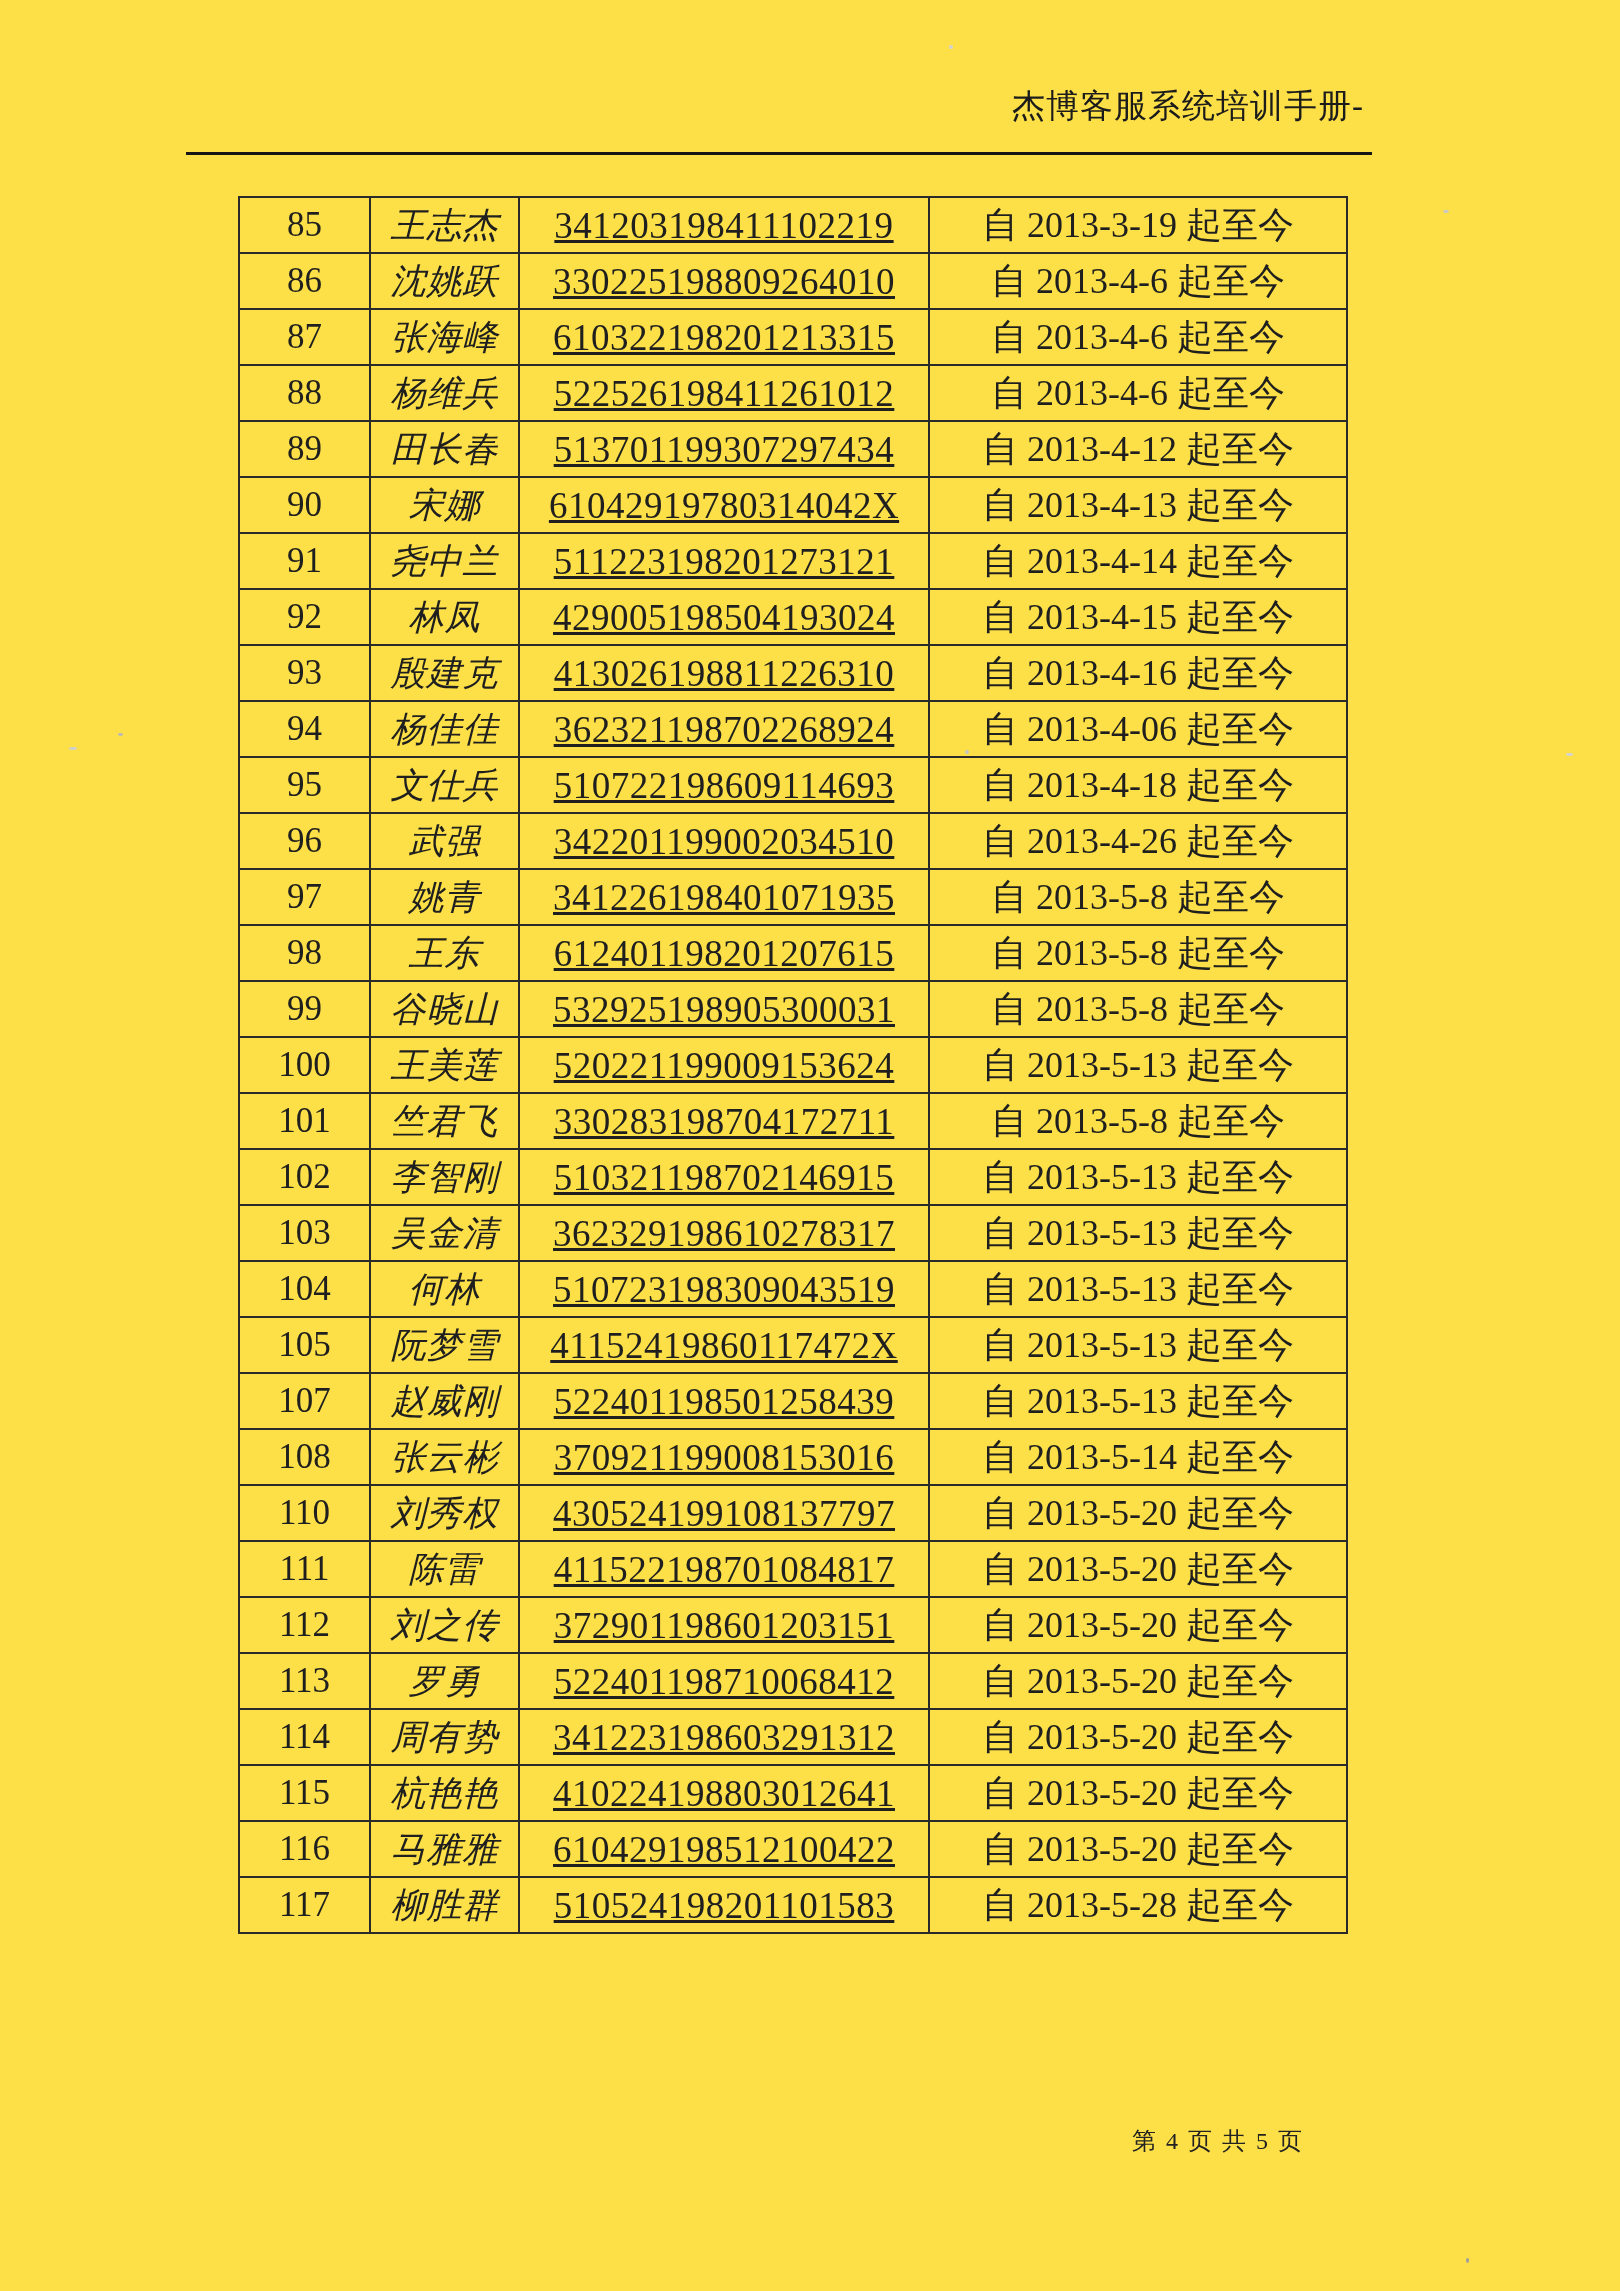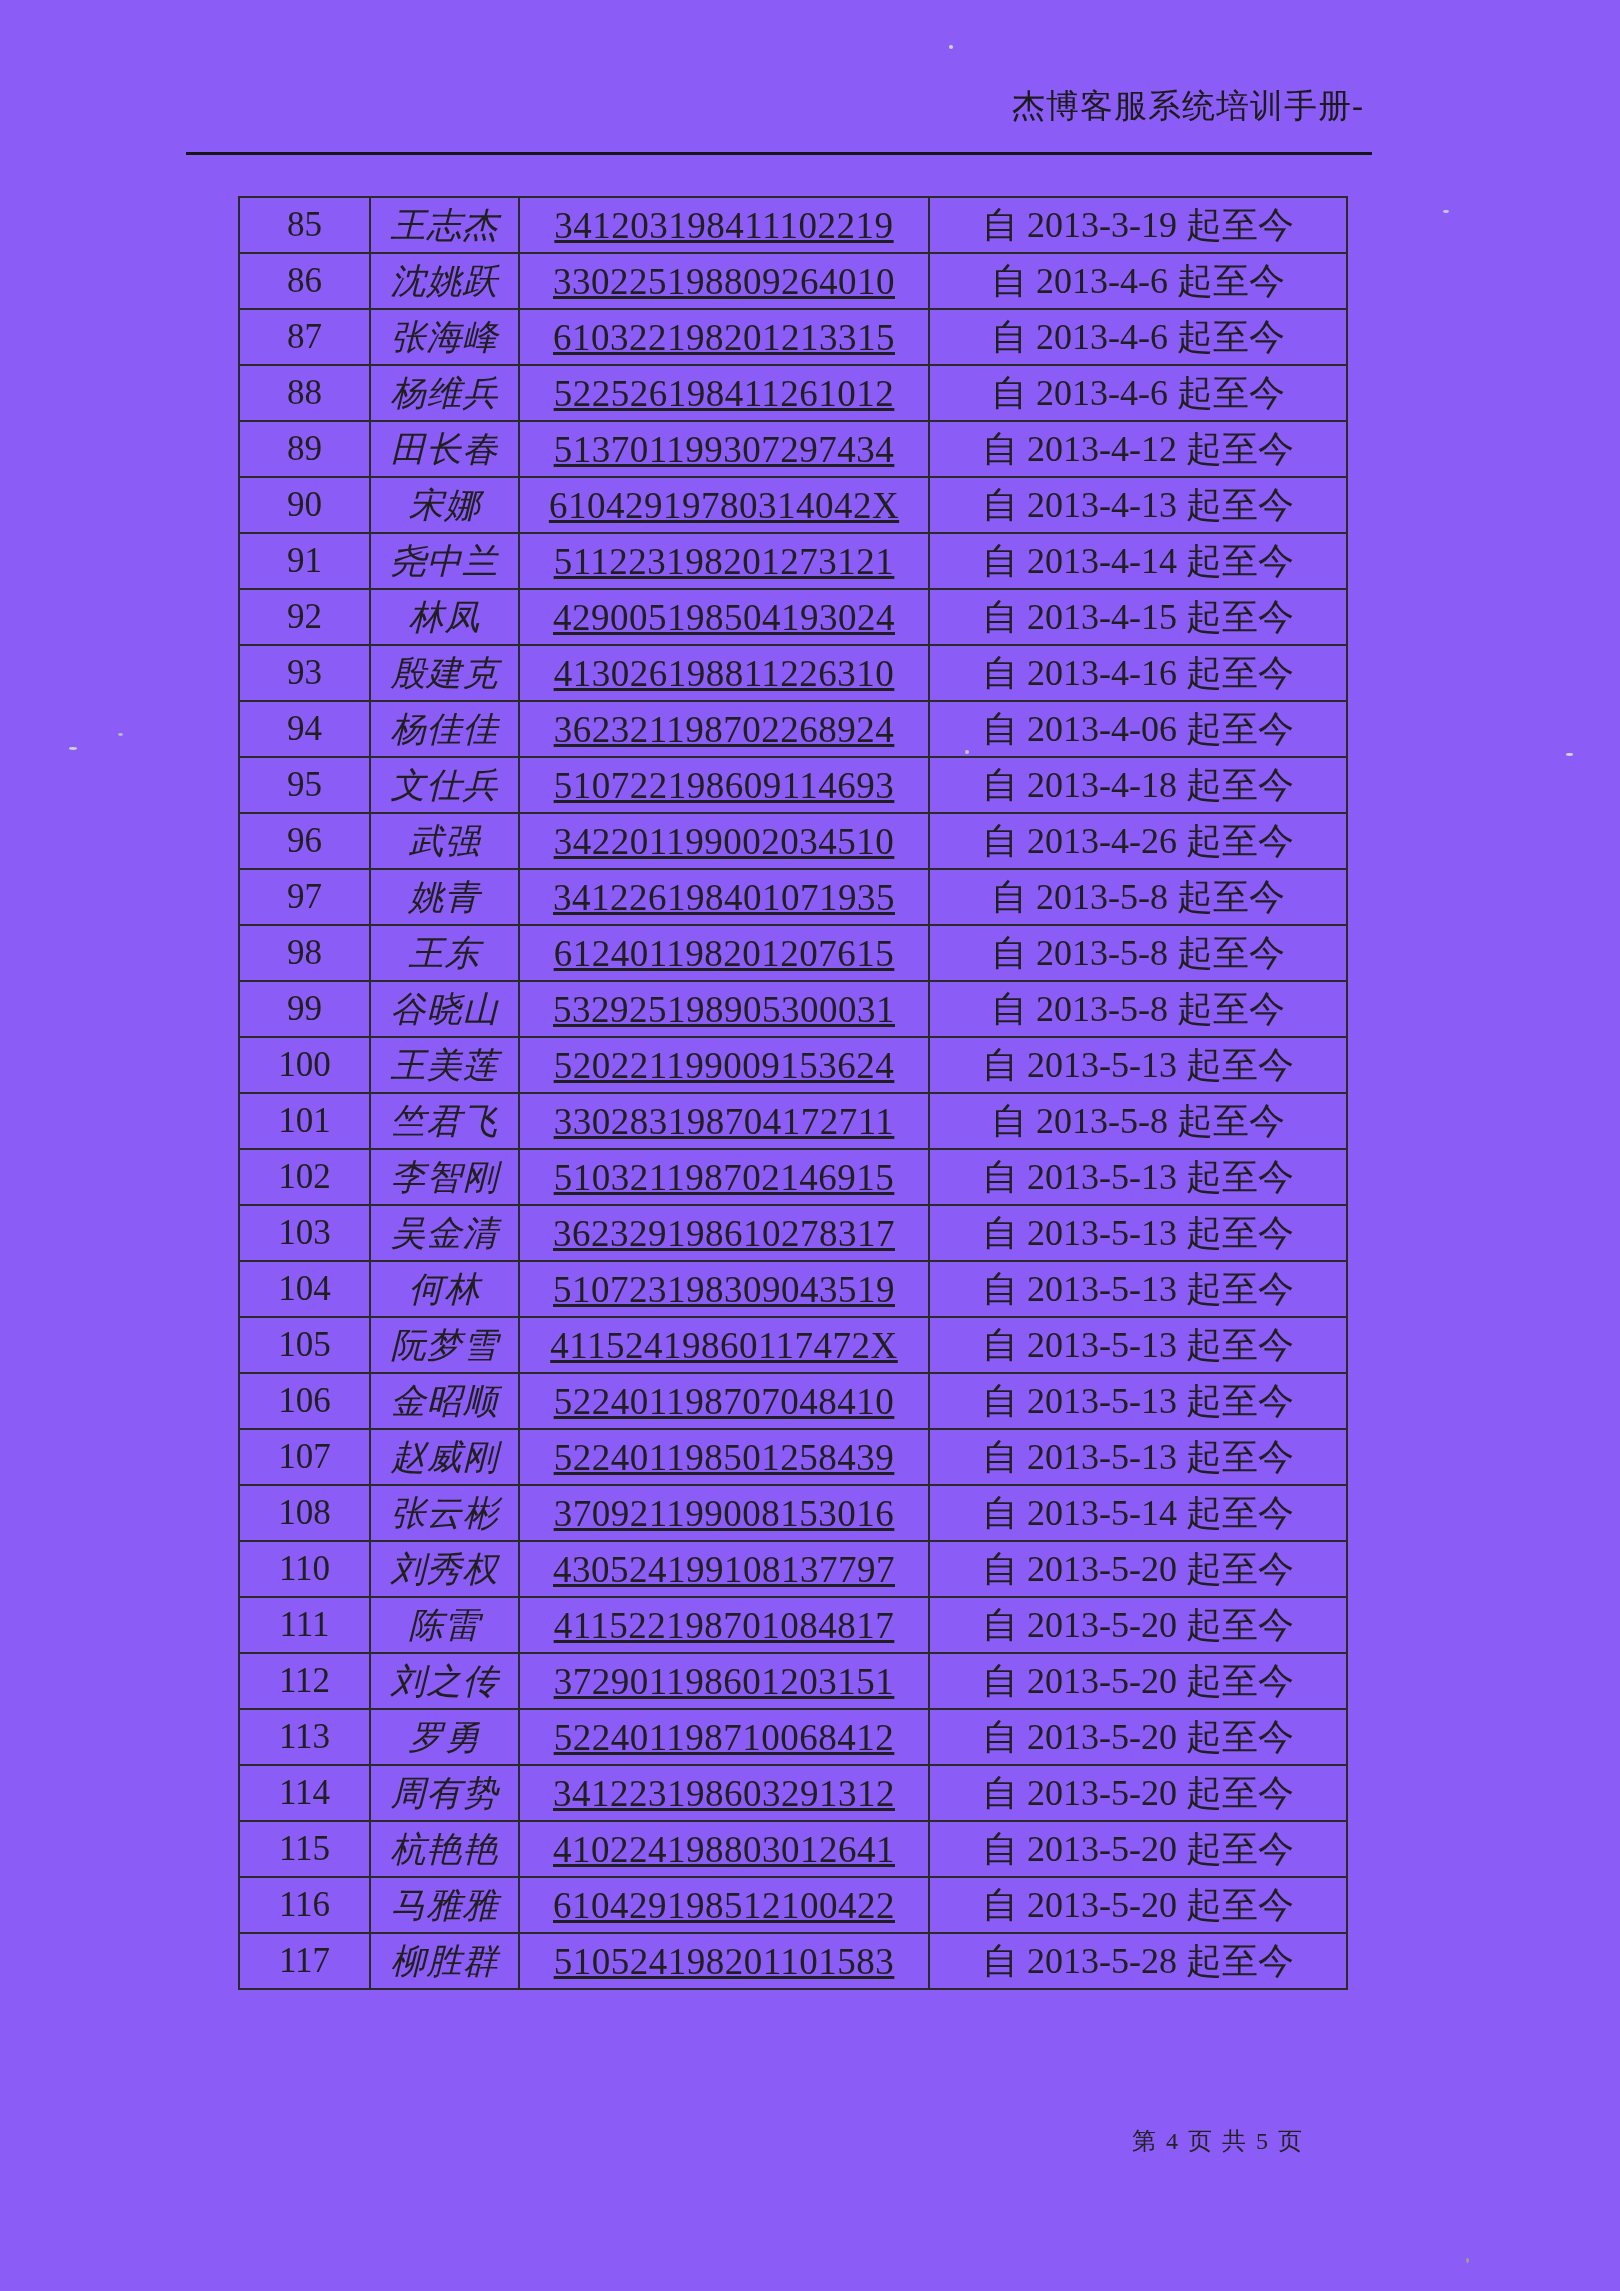--- a/index.html
+++ b/index.html
@@ -12,7 +12,7 @@
     width: 1620px;
     height: 2292px;
     margin: 0 auto;
-    background: #8b5cf6;
+    background: #fde047;
     overflow: hidden;
     font-family: "Liberation Serif", "DejaVu Serif", serif;
     color: #1f1f1f;

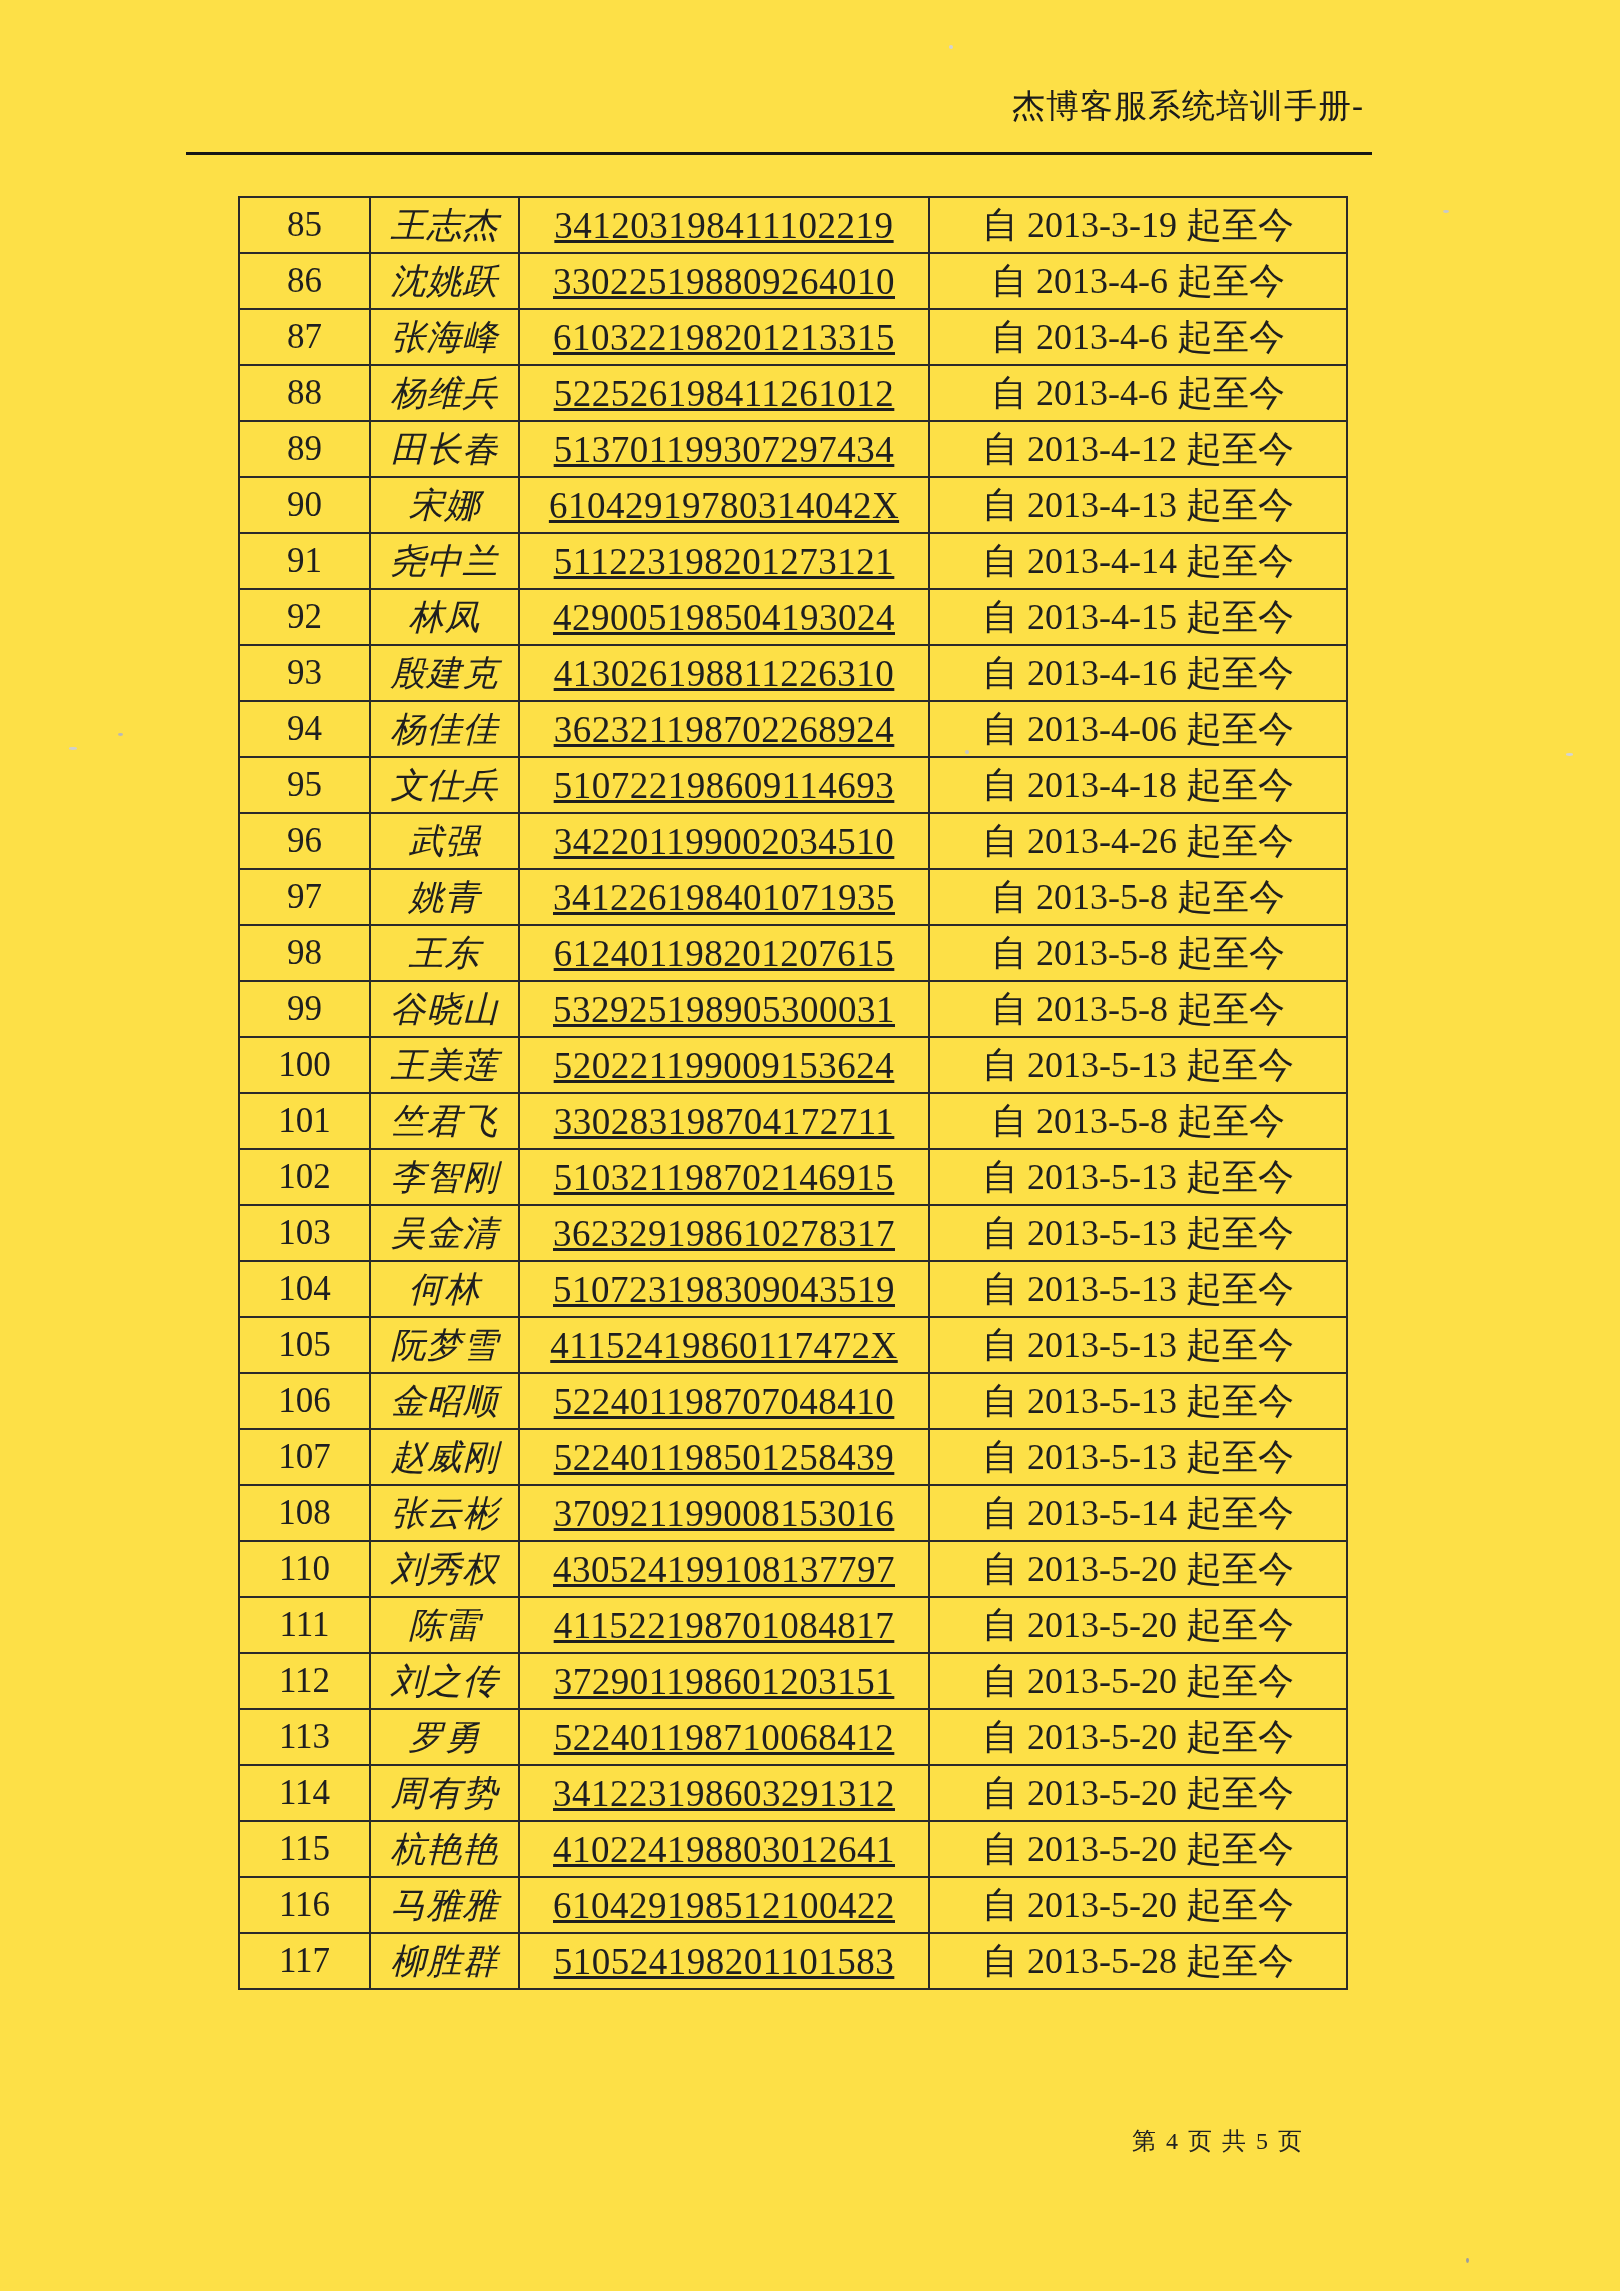--- a/index.html
+++ b/index.html
@@ -220,12 +220,6 @@
       <td class="c-date">自 2013-5-13 起至今</td>
     </tr>
         <tr>
-      <td class="c-no">106</td>
-      <td class="c-name">金昭顺</td>
-      <td class="c-id">522401198707048410</td>
-      <td class="c-date">自 2013-5-13 起至今</td>
-    </tr>
-        <tr>
       <td class="c-no">107</td>
       <td class="c-name">赵威刚</td>
       <td class="c-id">522401198501258439</td>

